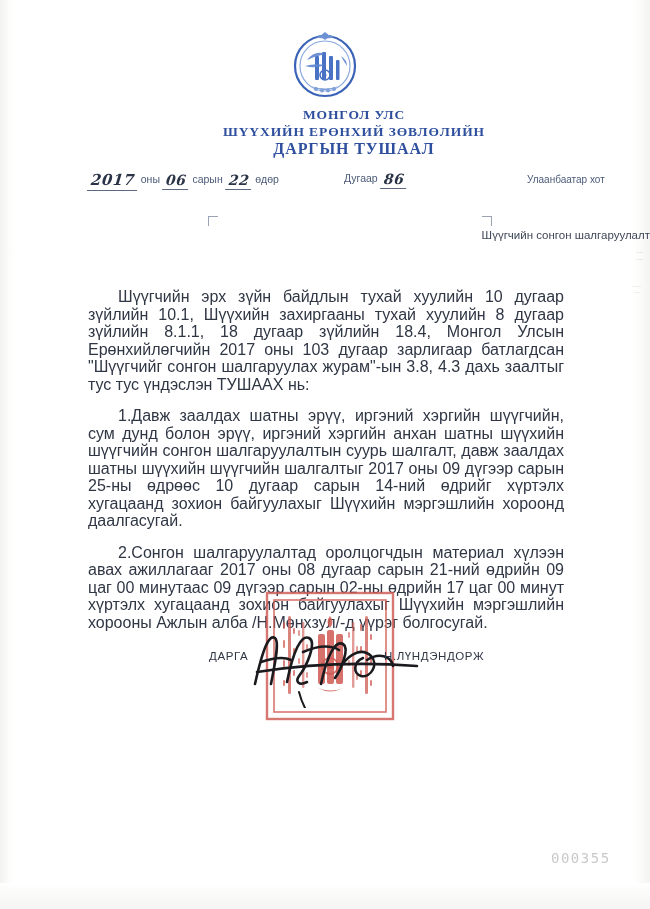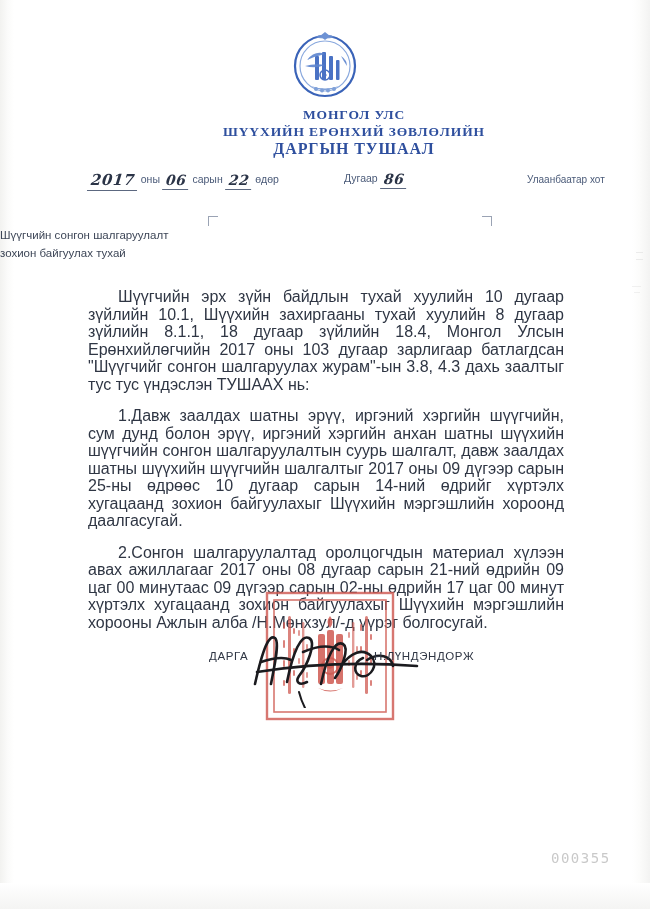--- a/index.html
+++ b/index.html
@@ -140,7 +140,7 @@
     left: 0;
     top: 226px;
     width: 650px;
-    text-align: left;
+    text-align: right;
     color: #3d4657;
     font-size: 11.5px;
     line-height: 18px;

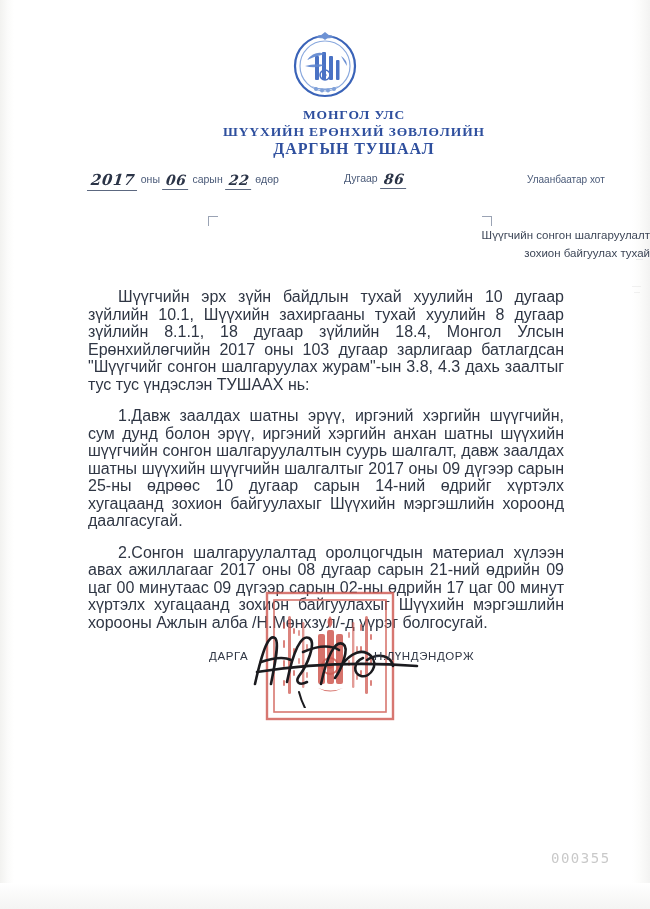--- a/index.html
+++ b/index.html
@@ -290,7 +290,6 @@
 
   <div class="subject">
     <div>Шүүгчийн сонгон шалгаруулалт</div>
-    <div>зохион байгуулах тухай</div>
   </div>
 
   <div class="body-block">

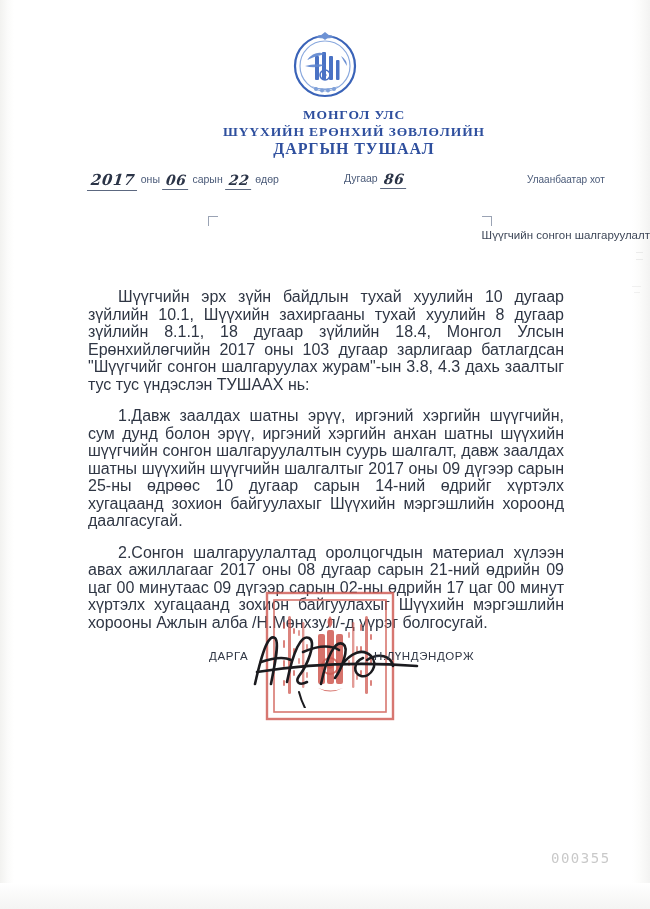--- a/index.html
+++ b/index.html
@@ -194,7 +194,7 @@
   }
   .sign-name {
     position: absolute;
-    left: 374px;
+    left: 384px;
     top: 0;
     white-space: nowrap;
   }

